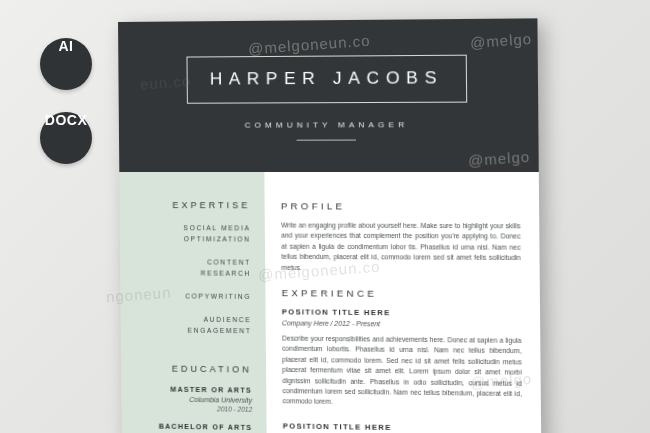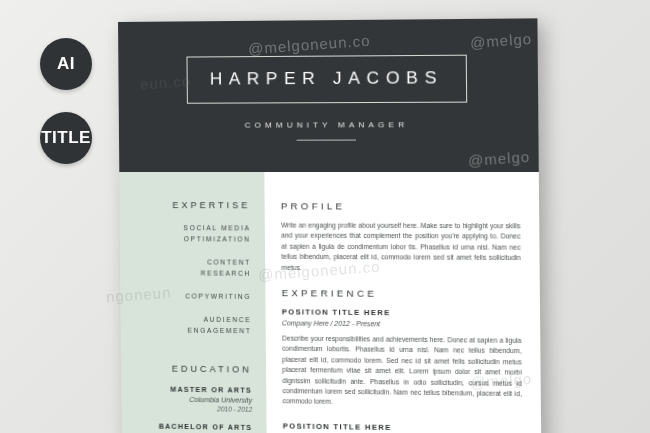--- a/index.html
+++ b/index.html
@@ -35,9 +35,8 @@
     background: #2f3336;
     color: #ffffff;
     display: flex;
-    align-items: center;
     justify-content: center;
-    font-size: 17px;
+    font-size: 14px;
     letter-spacing: 0.5px;
     font-weight: bold;
     margin-bottom: 22px;

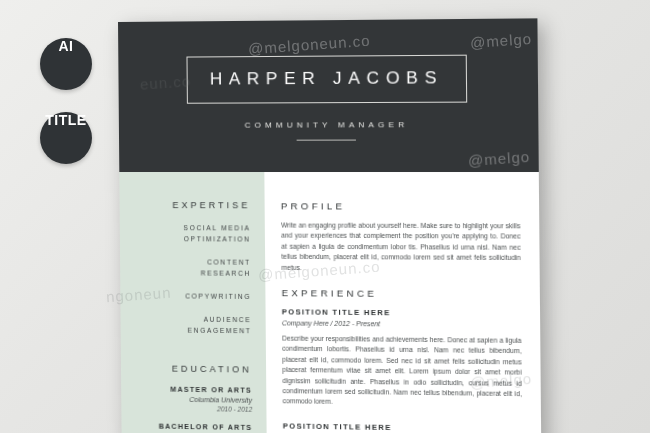--- a/index.html
+++ b/index.html
@@ -205,7 +205,7 @@
       <span>AI</span>
     </div>
     <div class="badge">
-      <span>TITLE</span>
+      <span>DOCX</span>
     </div>
   </div>
 

